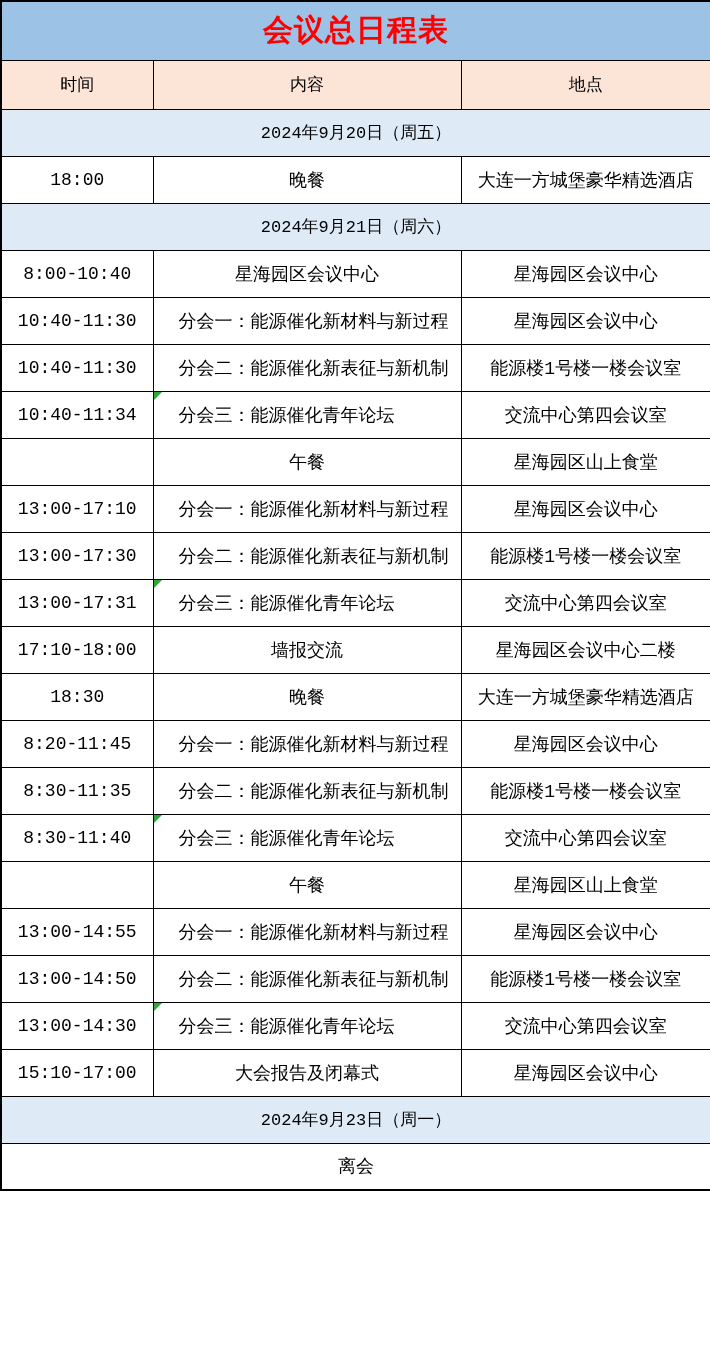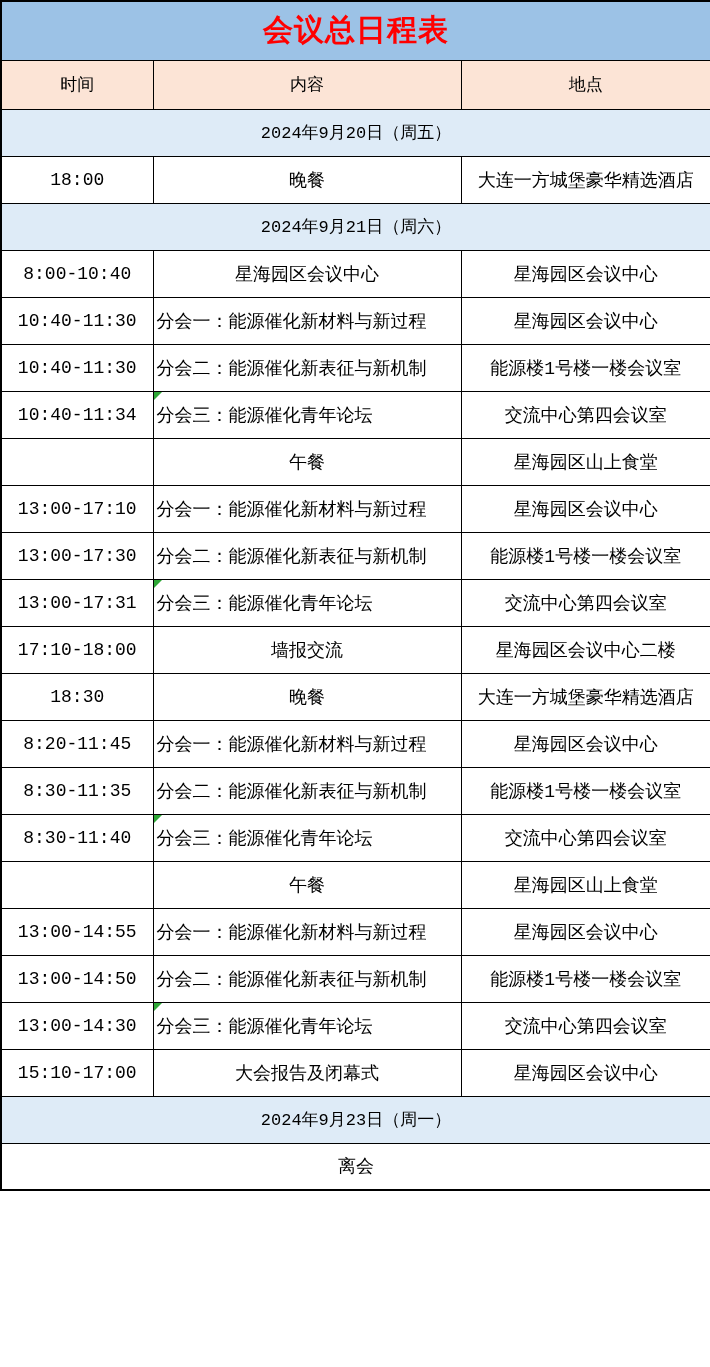--- a/index.html
+++ b/index.html
@@ -74,7 +74,7 @@
   td.content-cell { position: relative; }
   td.content-cell.align-left {
     text-align: left;
-    padding-left: 3px;
+    padding-left: 25px;
   }
   .corner-marker {
     position: absolute;

